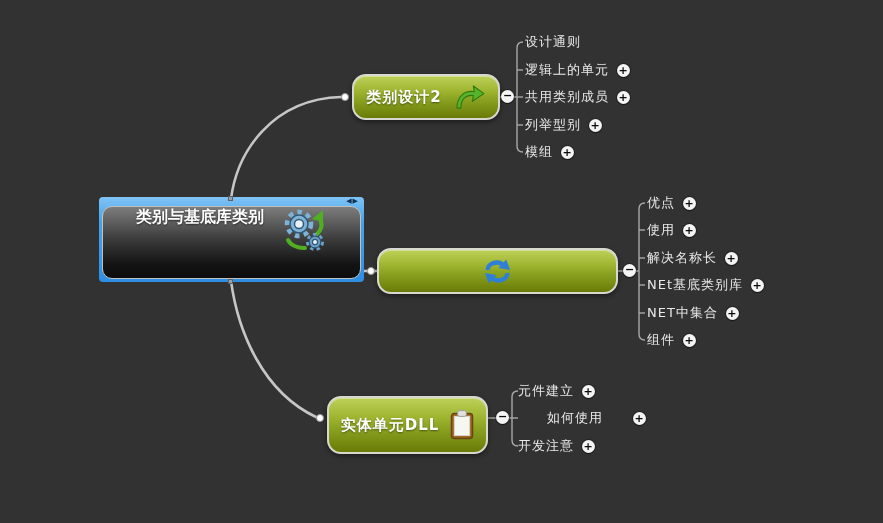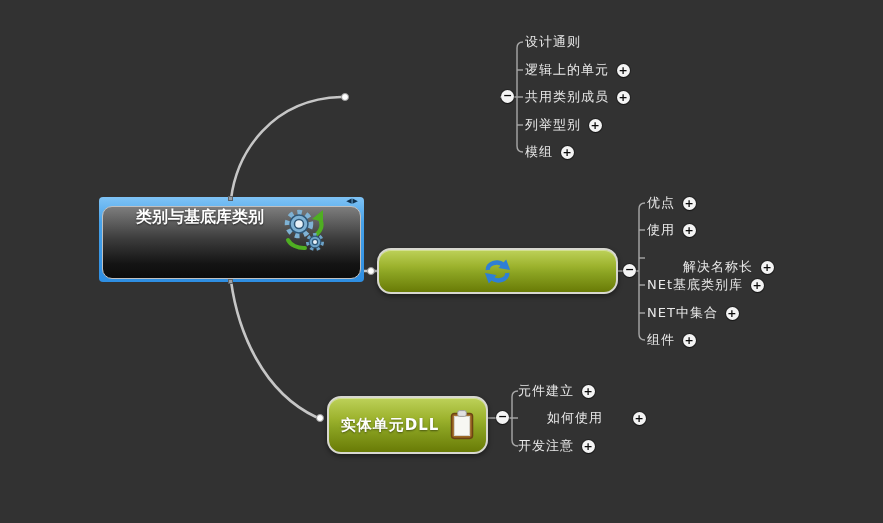--- a/index.html
+++ b/index.html
@@ -114,6 +114,12 @@
     </div>
   </div>
 
+  <div class="topic" style="left:352px;top:74px;width:148px;height:46px;">
+    <span class="label">类别设计2</span>
+    <svg width="33" height="26" viewBox="0 0 34 27">
+      <path d="M4 25 C4 13 12 6 22 8 L21 2 L32 10 L20 18 L21 12 C13 11 8 16 8 25 Z" fill="#55b42a" stroke="#2f7a12" stroke-width="1.2" stroke-linejoin="round"></path>
+    </svg>
+  </div>
 
   <div class="topic" style="left:377px;top:248px;width:241px;height:46px;">
     <svg width="29" height="27" viewBox="0 0 30 27">

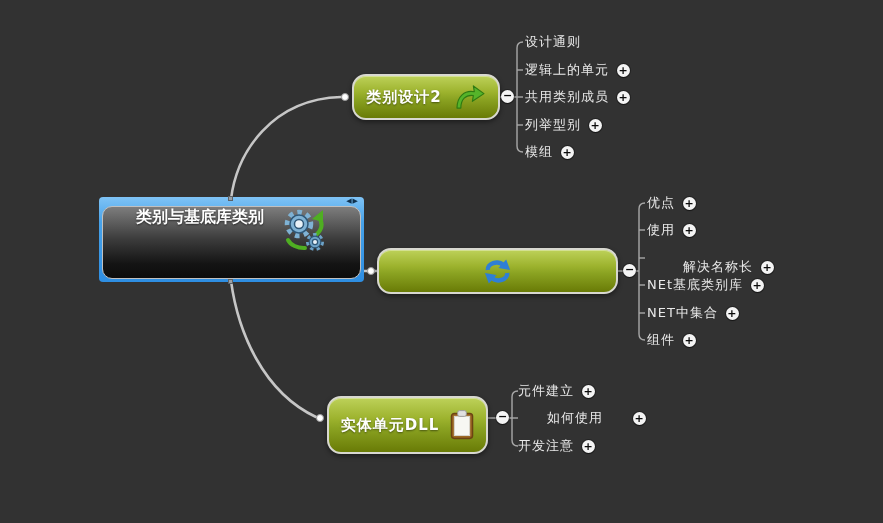--- a/index.html
+++ b/index.html
@@ -171,7 +171,7 @@
     <span>使用</span>
     <span class="badge">+</span>
   </div>
-  <div class="child" style="left:647px;top:257px;margin-left:36px;">
+  <div class="child" style="left:647px;top:248px;">
     <span>解决名称长</span>
     <span class="badge">+</span>
   </div>

